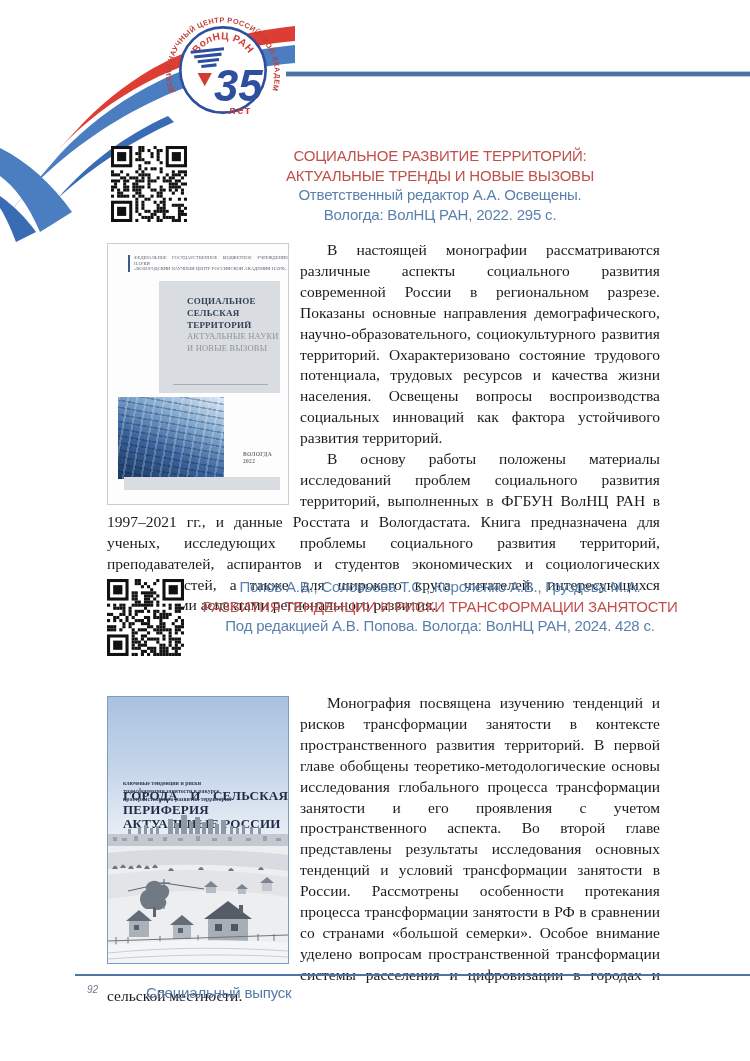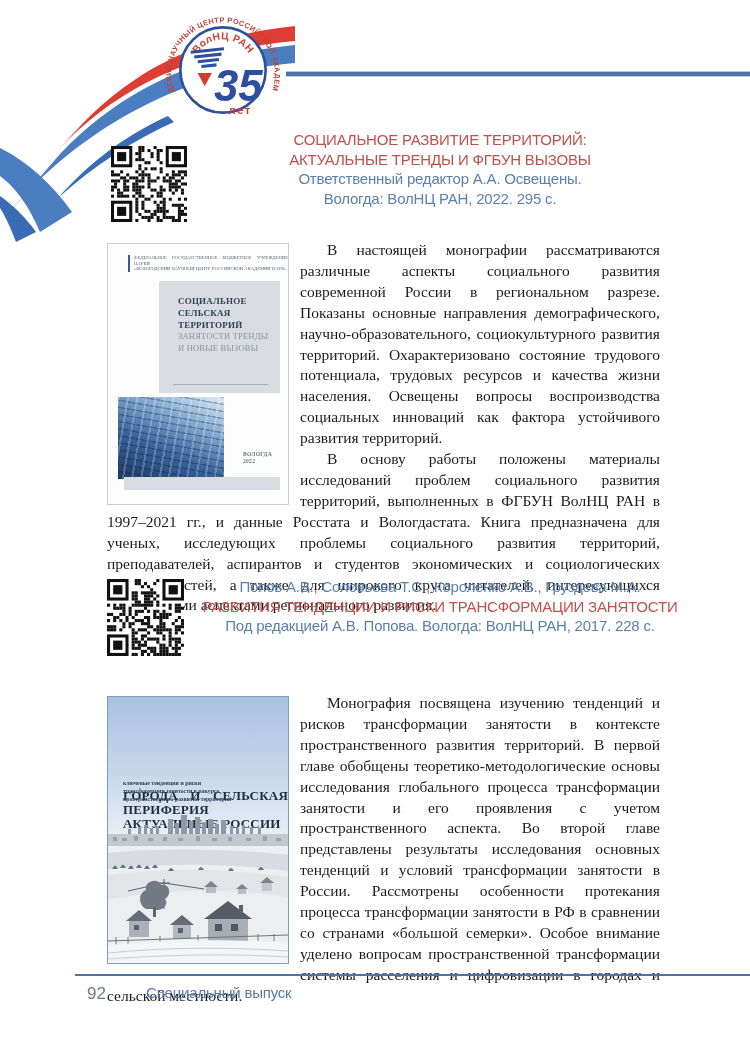--- a/index.html
+++ b/index.html
@@ -18,7 +18,7 @@
   .qr{position:absolute;background:#fff;}
   #qr1{left:111px;top:146px;width:76px;height:76px;}
   #qr2{left:107px;top:579px;width:77px;height:77px;}
-  #bh1{top:130px;}
+  #bh1{top:146px;}
   #bh2{top:577px;}
   
   .book-block{position:absolute;left:107px;width:553px;

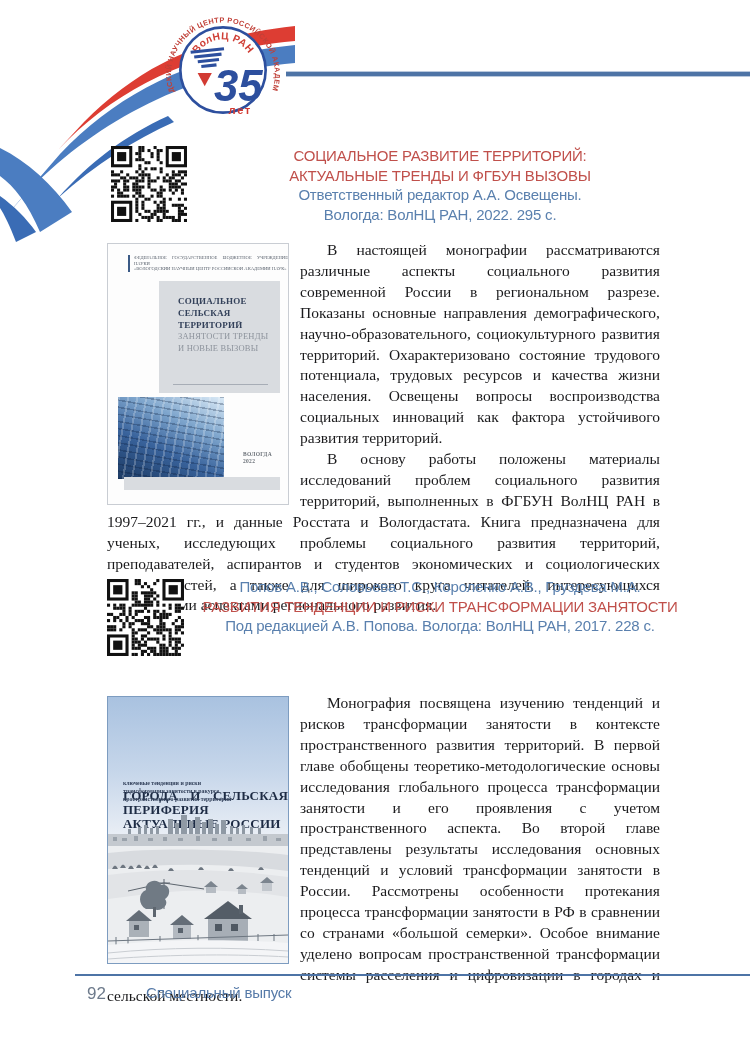--- a/index.html
+++ b/index.html
@@ -314,7 +314,7 @@
     </svg>
   <div id="bh1" class="book-header">
     <div class="bh-red">СОЦИАЛЬНОЕ РАЗВИТИЕ ТЕРРИТОРИЙ:</div>
-    <div class="bh-red">АКТУАЛЬНЫЕ ТРЕНДЫ И ФГБУН ВЫЗОВЫ</div>
+    <div class="bh-red">АКТУАЛЬНЫЕ ТРЕНДЫ И НОВЫЕ ВЫЗОВЫ</div>
     <div class="bh-blue">Ответственный редактор А.А. Освещены.</div>
     <div class="bh-blue">Вологда: ВолНЦ РАН, 2022. 295 с.</div>
   </div>

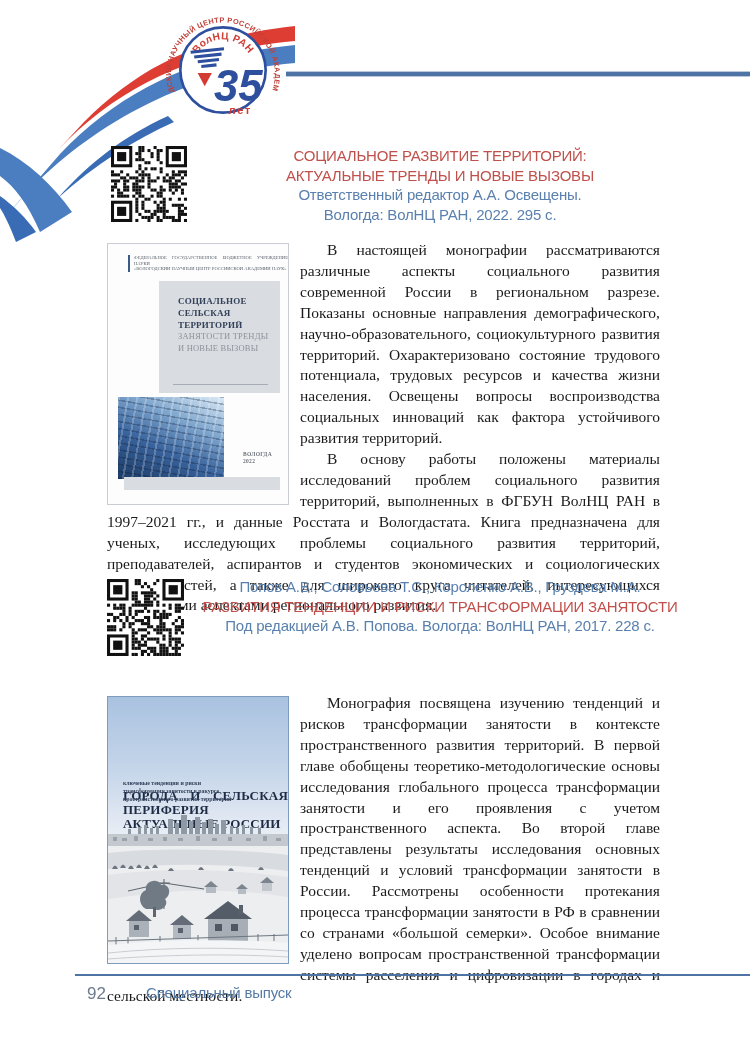--- a/index.html
+++ b/index.html
@@ -33,7 +33,7 @@
   .c1-pub{position:absolute;left:20px;top:11px;font-size:4.6px;line-height:5.6px;color:#5d6570;
           border-left:2px solid #3b5a86;padding-left:4px;}
   .c1-panel{position:absolute;left:51px;top:37px;right:8px;height:112px;background:#d9dce0;
-            padding:14px 0 0 19px;box-sizing:border-box;}
+            padding:14px 0 0 28px;box-sizing:border-box;}
   .c1-t1,.c1-t2{font-size:9px;font-weight:bold;color:#33415a;line-height:12px;letter-spacing:.2px;}
   .c1-s1,.c1-s2{font-size:8.5px;color:#8d939c;line-height:11.5px;letter-spacing:.2px;}
   .c1-rule{position:absolute;left:14px;right:12px;bottom:8px;height:1px;background:#a7adb6;}

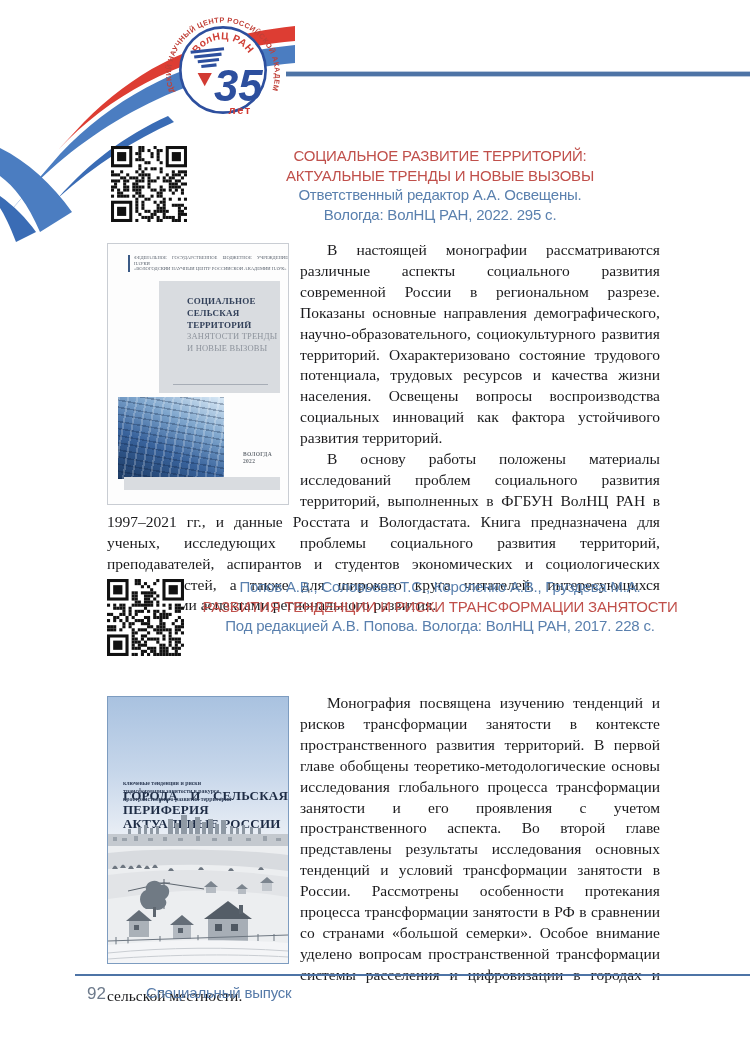--- a/index.html
+++ b/index.html
@@ -328,7 +328,7 @@
       <div class="c1-panel">
         <div class="c1-t1">СОЦИАЛЬНОЕ</div>
         <div class="c1-t2">СЕЛЬСКАЯ ТЕРРИТОРИЙ</div>
-        <div class="c1-s1">ЗАНЯТОСТИ ТРЕНДЫ</div>
+        <div class="c1-s1">АКТУАЛЬНЫЕ НАУКИ</div>
         <div class="c1-s2">И НОВЫЕ ВЫЗОВЫ</div>
         <div class="c1-rule"></div>
       </div>

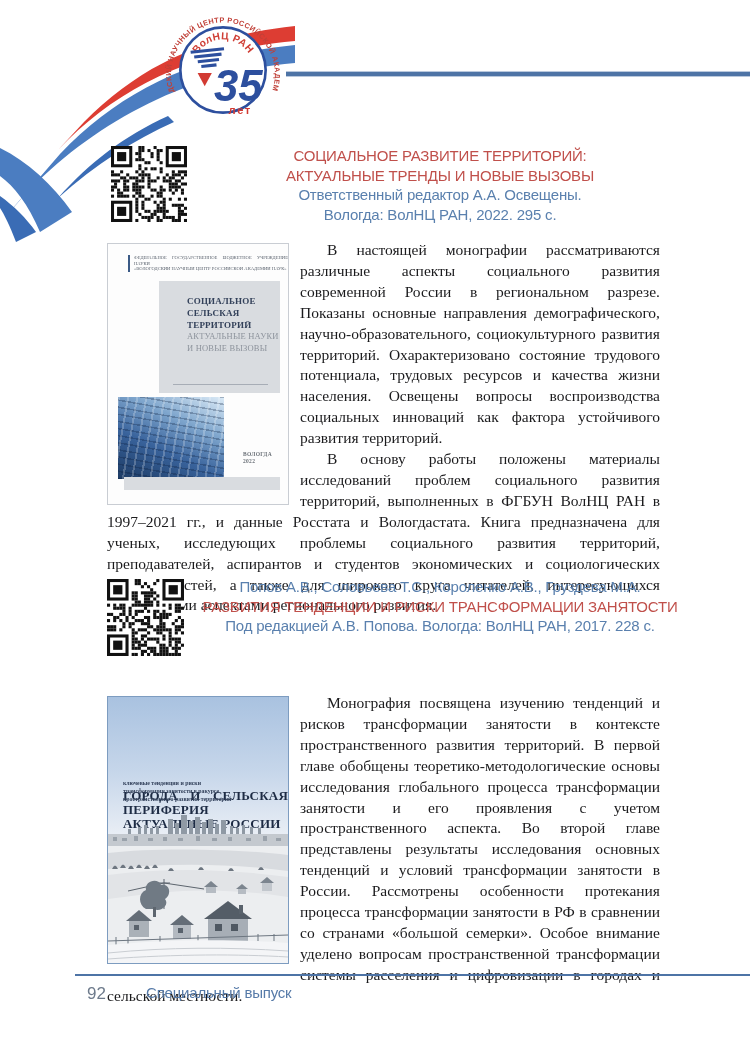--- a/index.html
+++ b/index.html
@@ -577,7 +577,7 @@
   <div id="bh2" class="book-header">
     <div class="bh-blue">Попов А.В., Соловьева Т.С., Короленко А.В., Груздева М.А.</div>
     <div class="bh-red">РАЗВИТИЯ ТЕНДЕНЦИИ И РИСКИ ТРАНСФОРМАЦИИ ЗАНЯТОСТИ</div>
-    <div class="bh-blue">Под редакцией А.В. Попова. Вологда: ВолНЦ РАН, 2017. 228 с.</div>
+    <div class="bh-blue">Под редакцией А.В. Попова. Вологда: ВолНЦ РАН, 2024. 428 с.</div>
   </div>
 
   <div id="bb2" class="book-block">

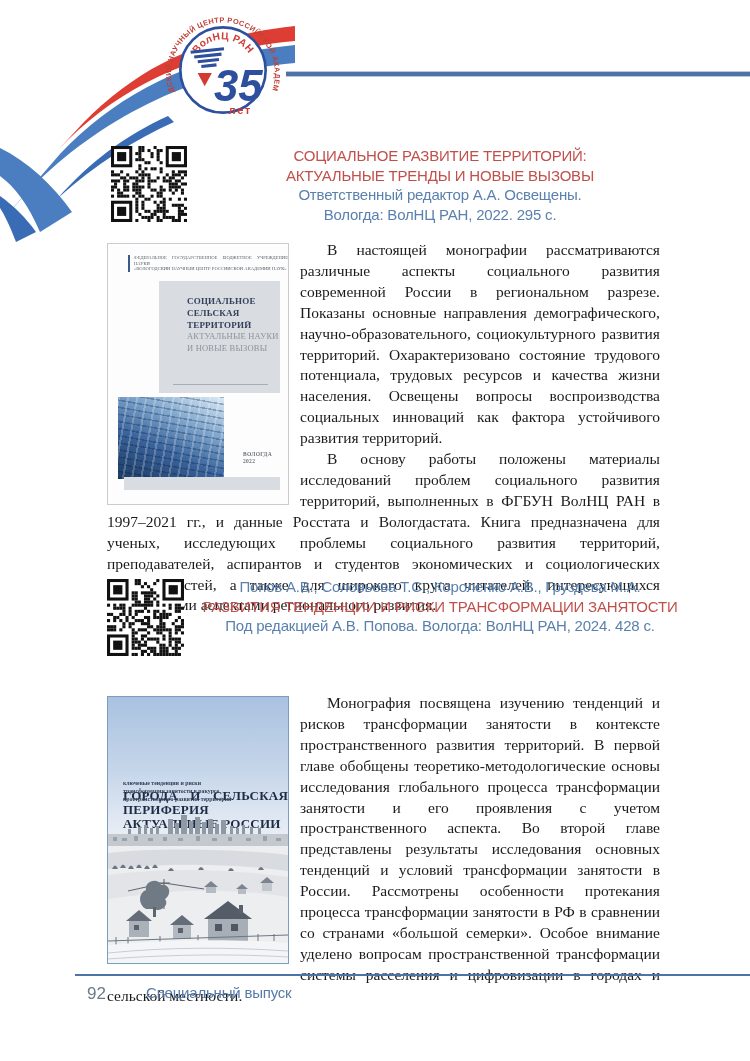--- a/index.html
+++ b/index.html
@@ -55,7 +55,7 @@
   .c2-art{position:absolute;left:0;bottom:0;width:100%;height:150px;}
   
   .foot-rule{position:absolute;left:75px;top:974px;width:675px;height:2px;background:#4e74a6;}
-  .foot-num{position:absolute;left:87px;top:984px;font-size:17px;color:#6e7b8c;}
+  .foot-num{position:absolute;left:87px;top:984px;font-size:10px;font-style:italic;color:#6e7b8c;}
   .foot-label{position:absolute;left:146px;top:984px;font-size:15px;color:#567aa8;letter-spacing:-0.2px;}
   
   .ring-text{font-size:7.2px;font-weight:bold;fill:#c04038;letter-spacing:.45px;}

